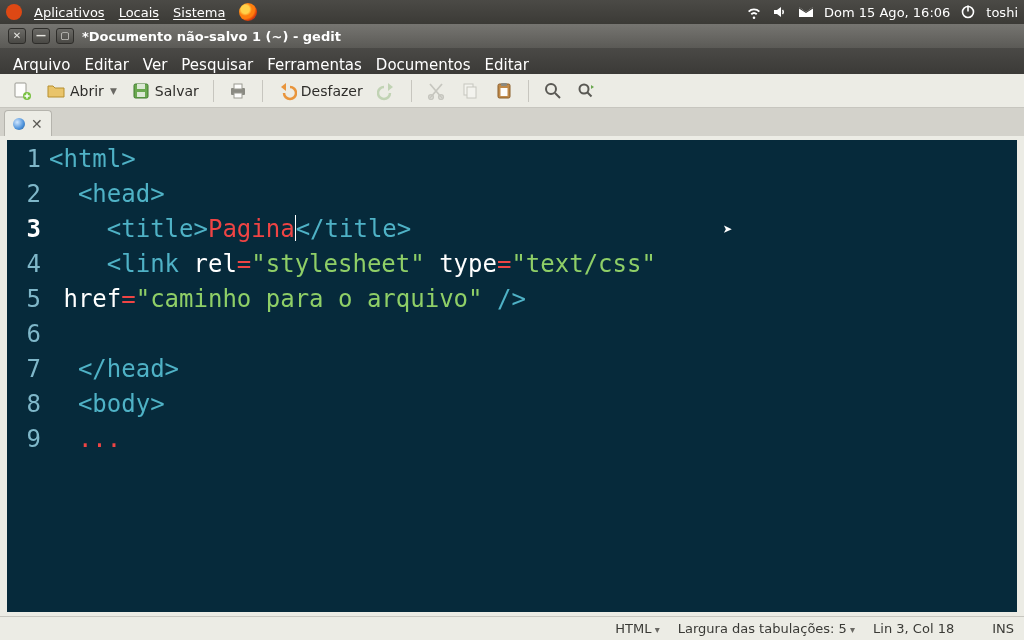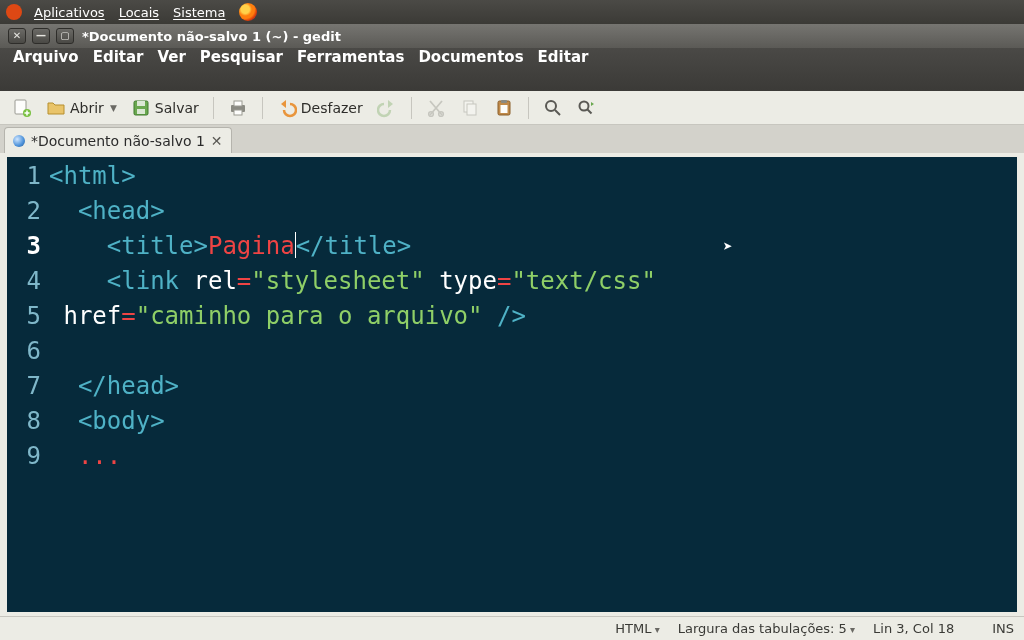--- a/index.html
+++ b/index.html
@@ -113,6 +113,24 @@
     <span class="menu-item">Locais</span>
     <span class="menu-item">Sistema</span>
     <span class="ff-logo" style="margin-left:6px;"></span>
+  </div>
+  <div class="right">
+    <svg viewBox="0 0 16 16">
+        <path fill="#fff" d="M8 12.5a1.3 1.3 0 100 2.6 1.3 1.3 0 000-2.6zm-3.4-2.9a5 5 0 016.8 0l-1.3 1.3a3.2 3.2 0 00-4.2 0zM2 7a8.5 8.5 0 0112 0l-1.3 1.3a6.7 6.7 0 00-9.4 0z"></path>
+      </svg>
+    <svg viewBox="0 0 16 16">
+        <path fill="#fff" d="M2 6h3l4-3v10l-4-3H2zM11 5.5a4 4 0 010 5l-1-1a2.6 2.6 0 000-3z"></path>
+      </svg>
+    <svg viewBox="0 0 16 16">
+        <path fill="#fff" d="M1 3h14v10H1zM1 3l7 5 7-5" stroke="#3b3a36" stroke-width="0"></path>
+        <path fill="#3b3a36" d="M1 3l7 5 7-5v1.4L8 9 1 4.4z"></path>
+      </svg>
+    <span>Dom 15 Ago, 16:06</span>
+    <svg viewBox="0 0 16 16">
+        <circle cx="8" cy="8" r="5.5" fill="none" stroke="#fff" stroke-width="1.6"></circle>
+        <rect x="7.2" y="1.5" width="1.6" height="6" fill="#fff"></rect>
+      </svg>
+    <span>toshi</span>
   </div>
 </div>
 

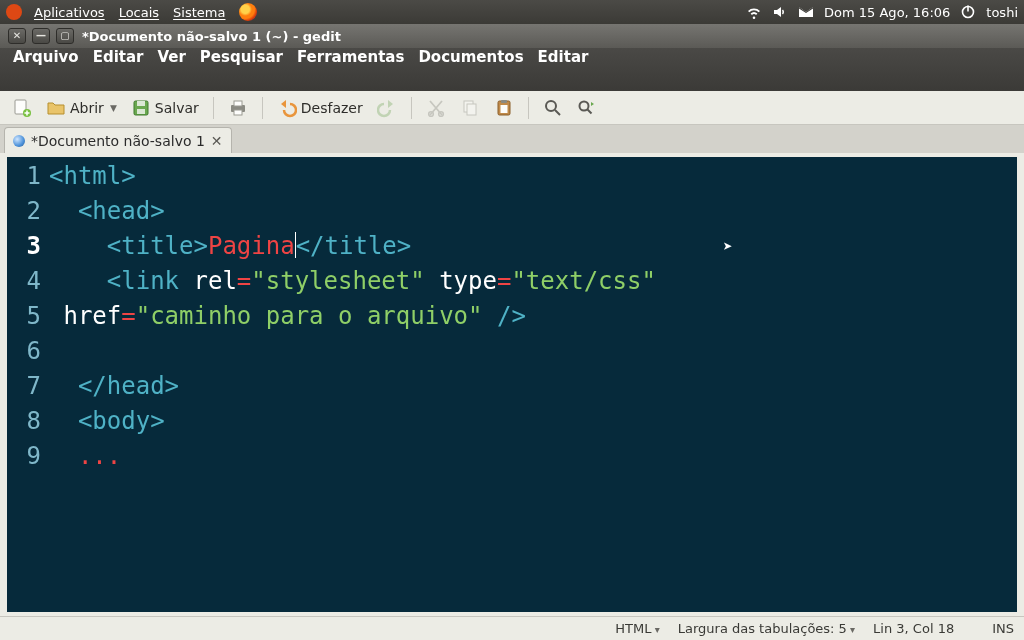--- a/index.html
+++ b/index.html
@@ -37,9 +37,9 @@
 
   
   .menubar {
-    height:43px; background:linear-gradient(#4a4946,#3b3a37);
-    display:flex; align-items:flex-start; padding:0 6px; gap:0;
-    color:#fff; font-size:15px;font-weight:bold;
+    height:26px; background:linear-gradient(#4a4946,#3b3a37);
+    display:flex; align-items:flex-end; padding:0 6px; gap:0;
+    color:#fff; font-size:15px;
   }
   .menubar .mitem{ padding:0 7px;}
 

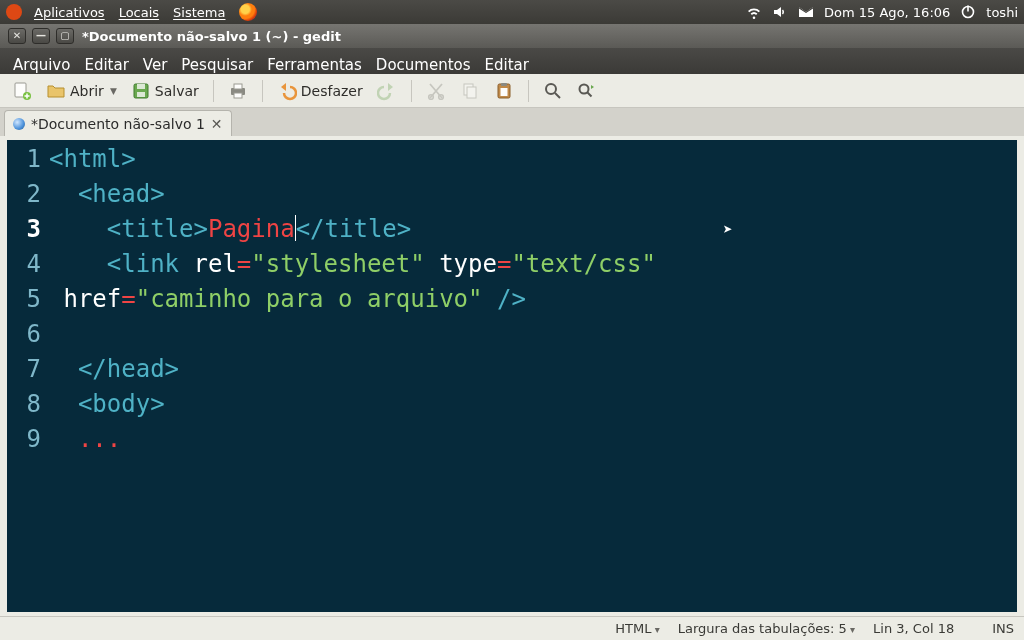--- a/index.html
+++ b/index.html
@@ -240,7 +240,6 @@
   <div class="tabbar">
     <div class="tab">
       <span class="dot"></span>
-      <span>*Documento não-salvo 1</span>
       <span class="close">✕</span>
     </div>
   </div>

